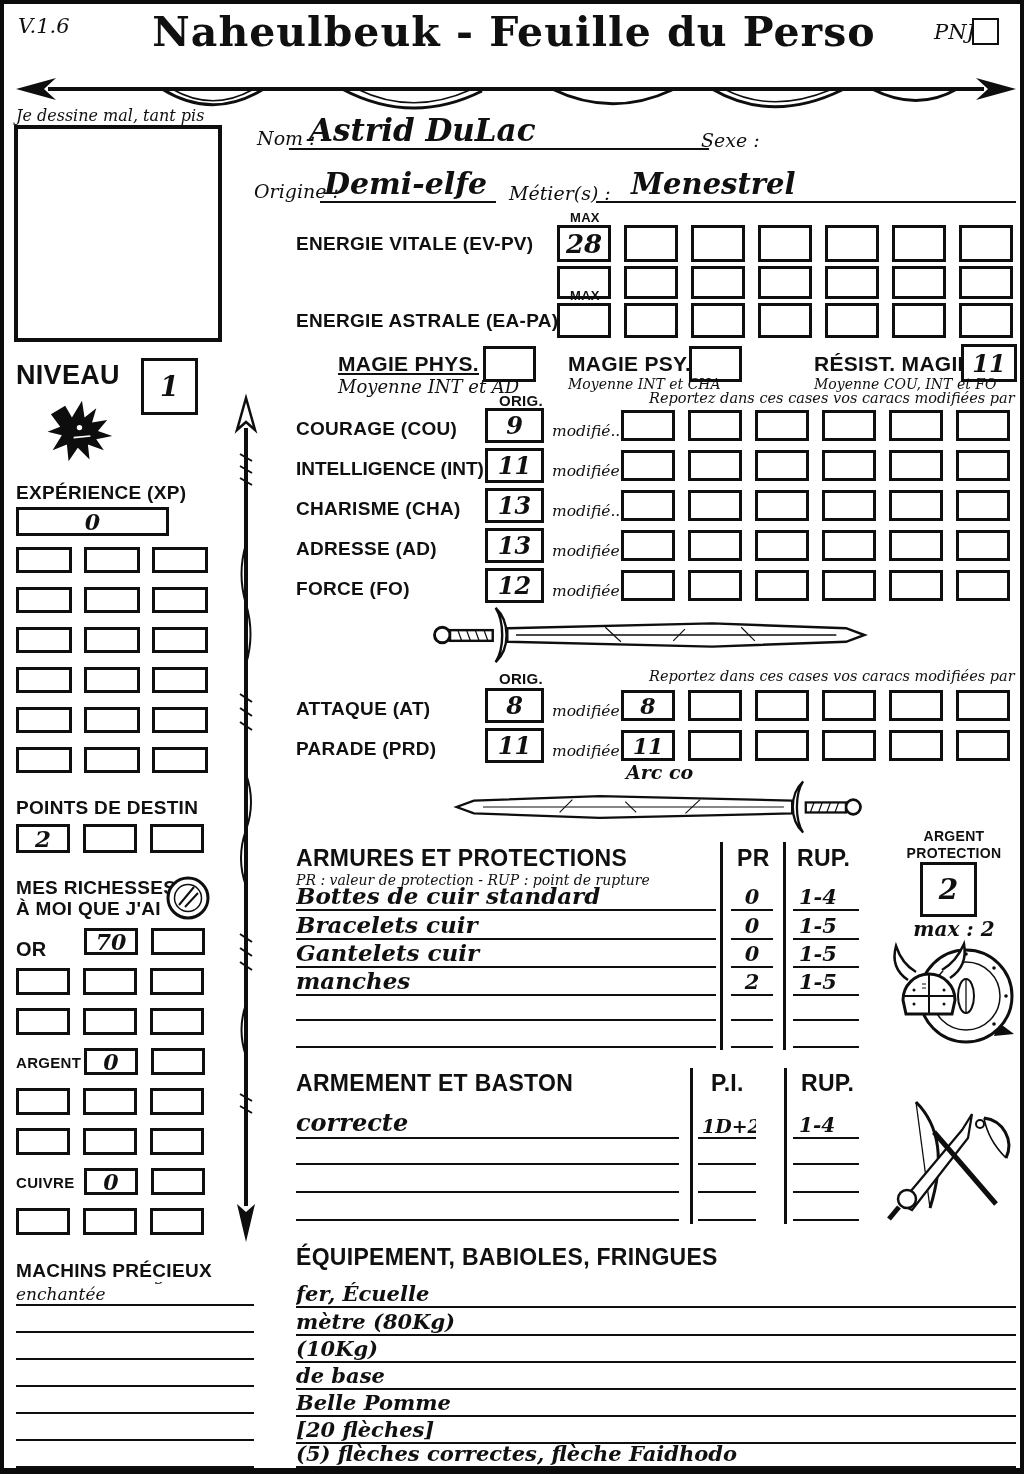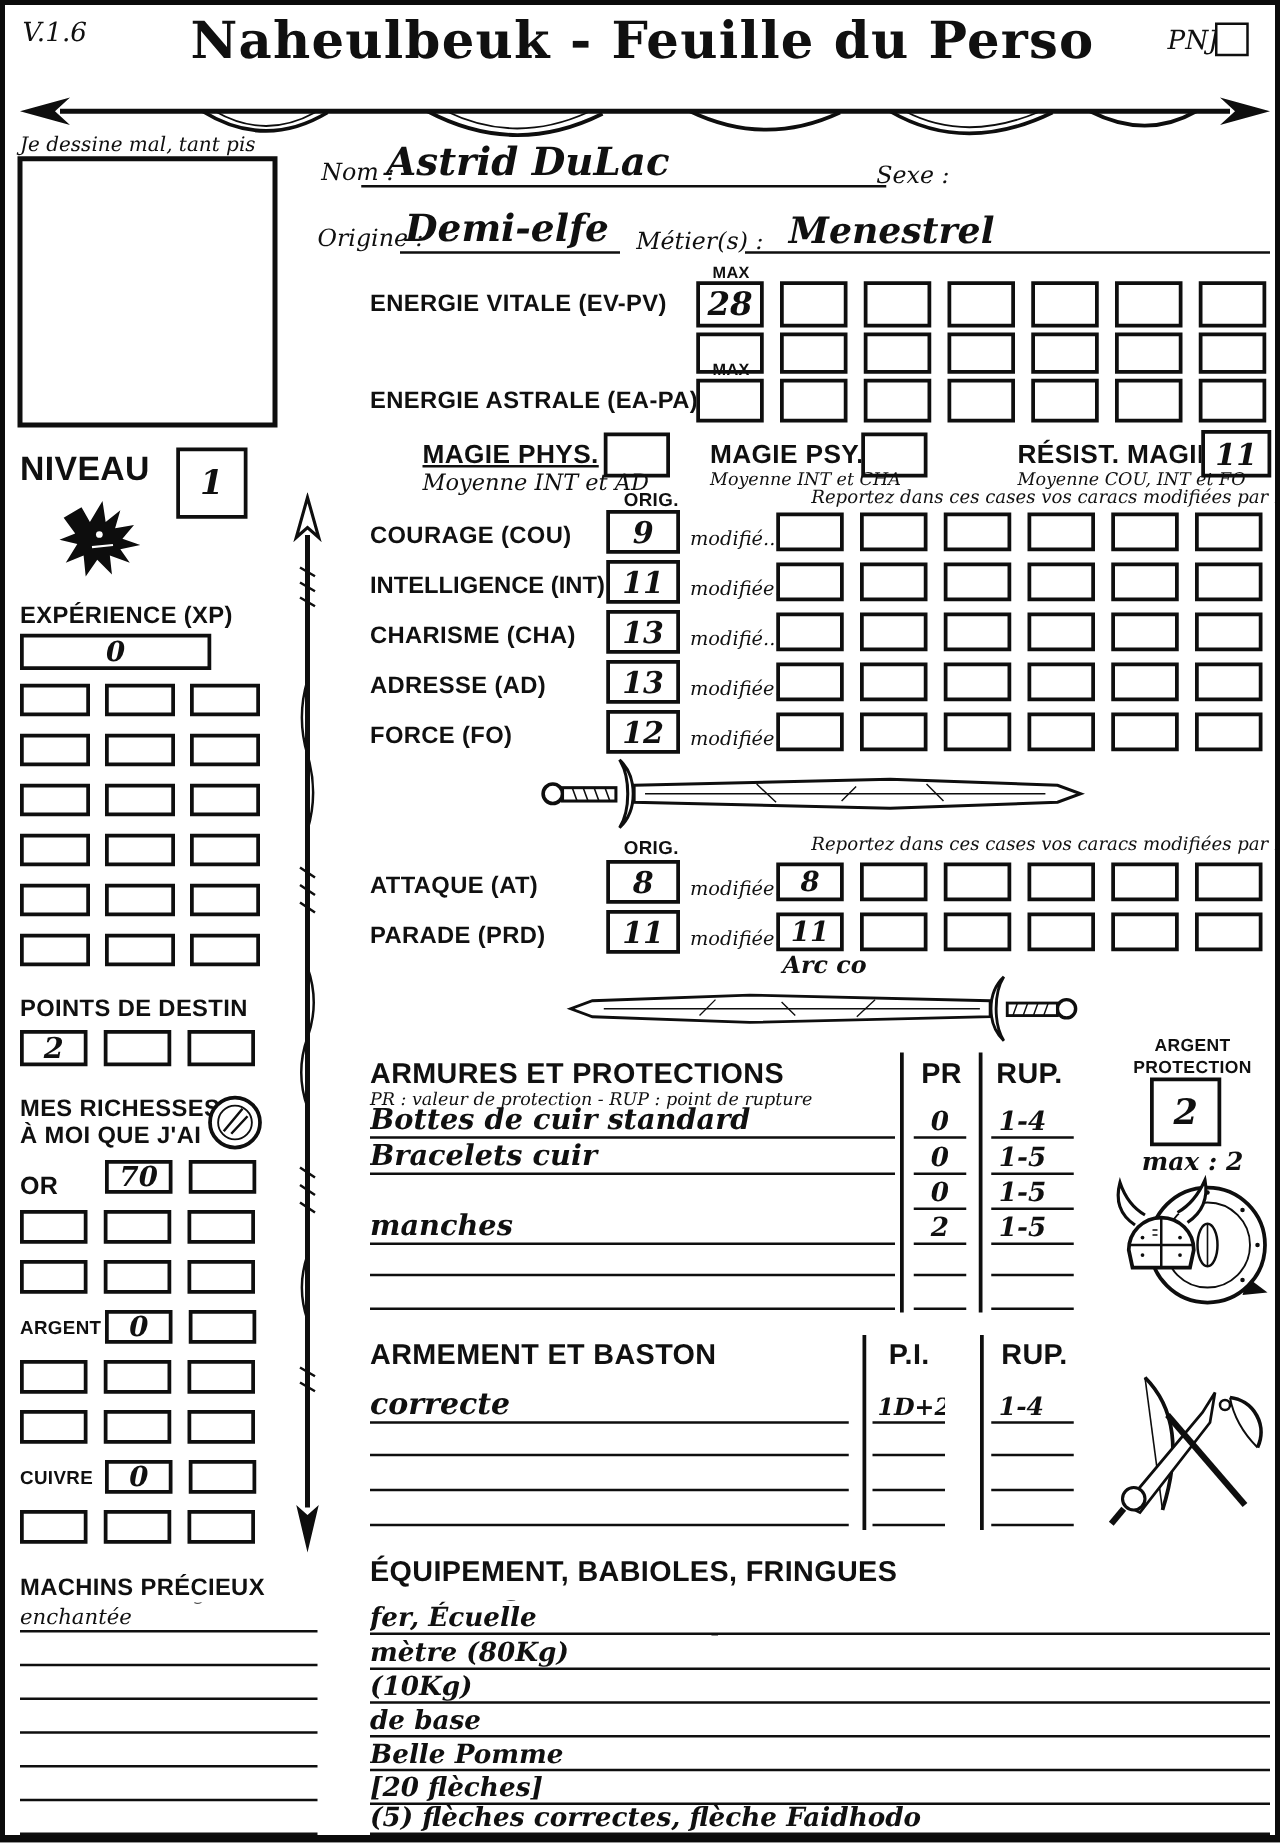--- a/index.html
+++ b/index.html
@@ -353,6 +353,7 @@
   <div class="wline hw" style="left:727px;top:907px;width:42px;height:29px;font-size:21px;justify-content:center;">0</div>
   <div class="wline hw" style="left:789px;top:907px;width:66px;height:29px;font-size:21px;padding-left:6px;">1-5</div>
 
+  <div class="wline hw" style="left:292px;top:935px;width:420px;height:29px;font-size:23px;">Gantelets cuir</div>
   <div class="wline hw" style="left:727px;top:935px;width:42px;height:29px;font-size:21px;justify-content:center;">0</div>
   <div class="wline hw" style="left:789px;top:935px;width:66px;height:29px;font-size:21px;padding-left:6px;">1-5</div>
 

